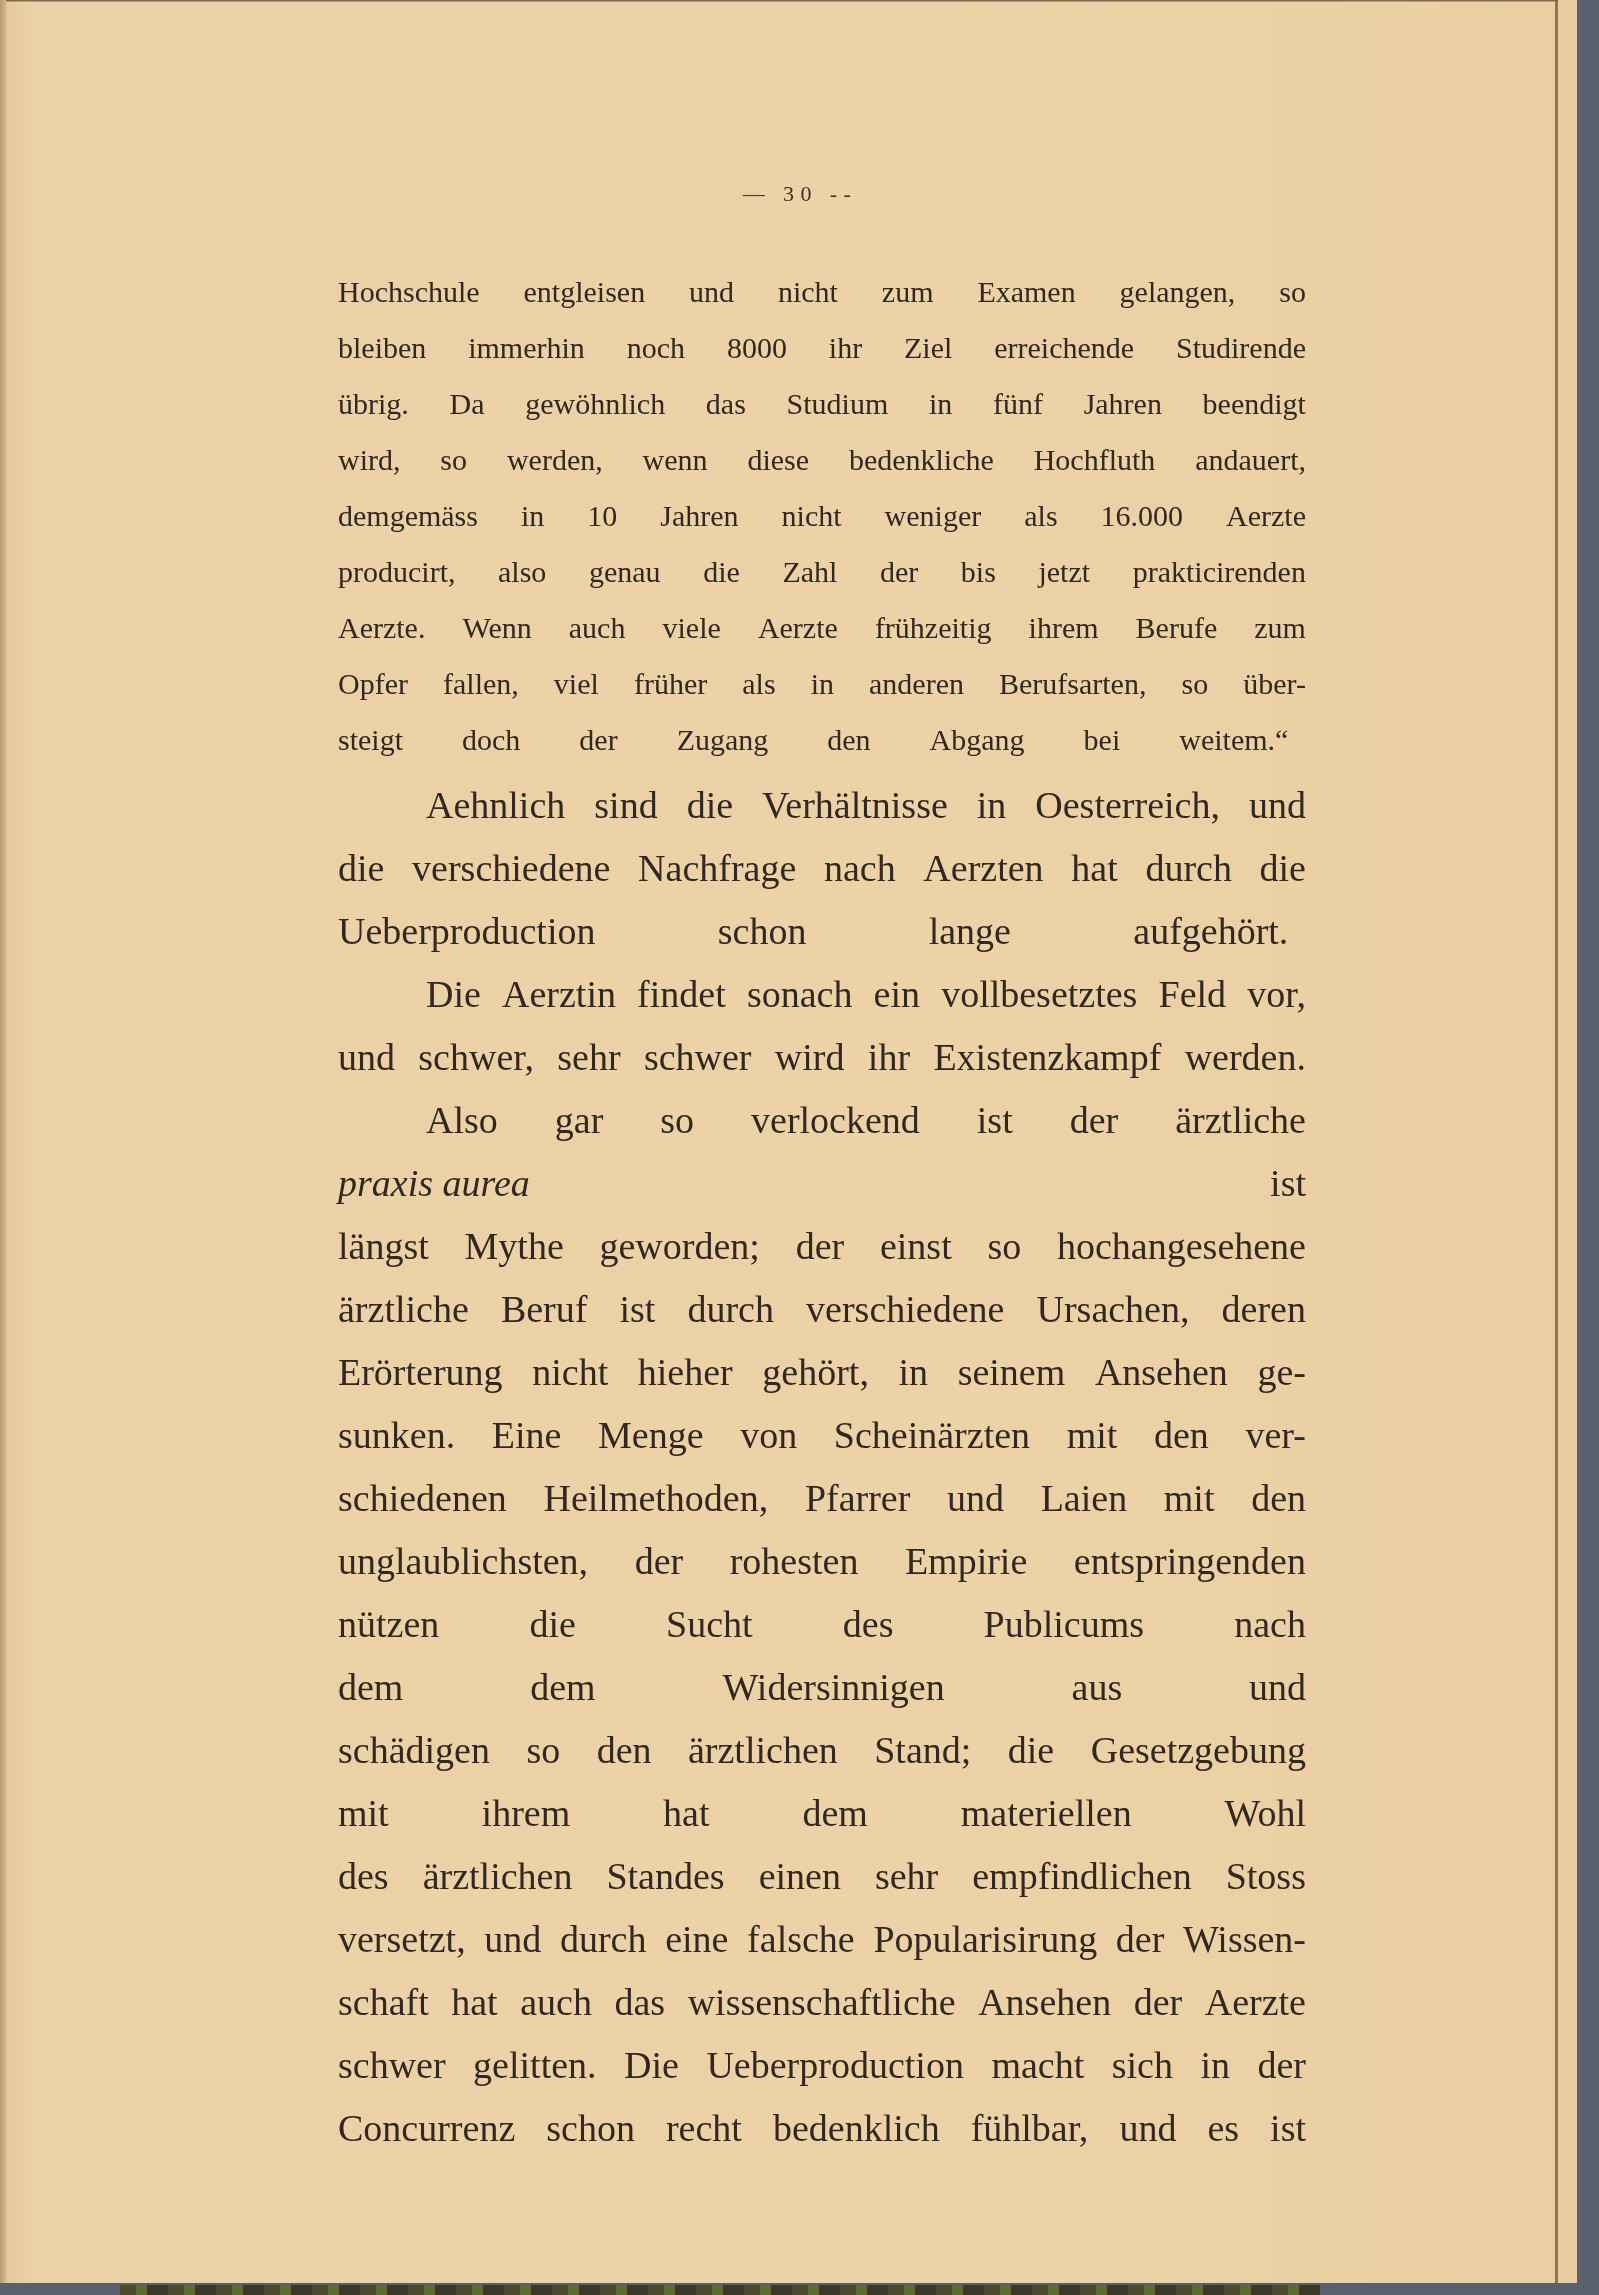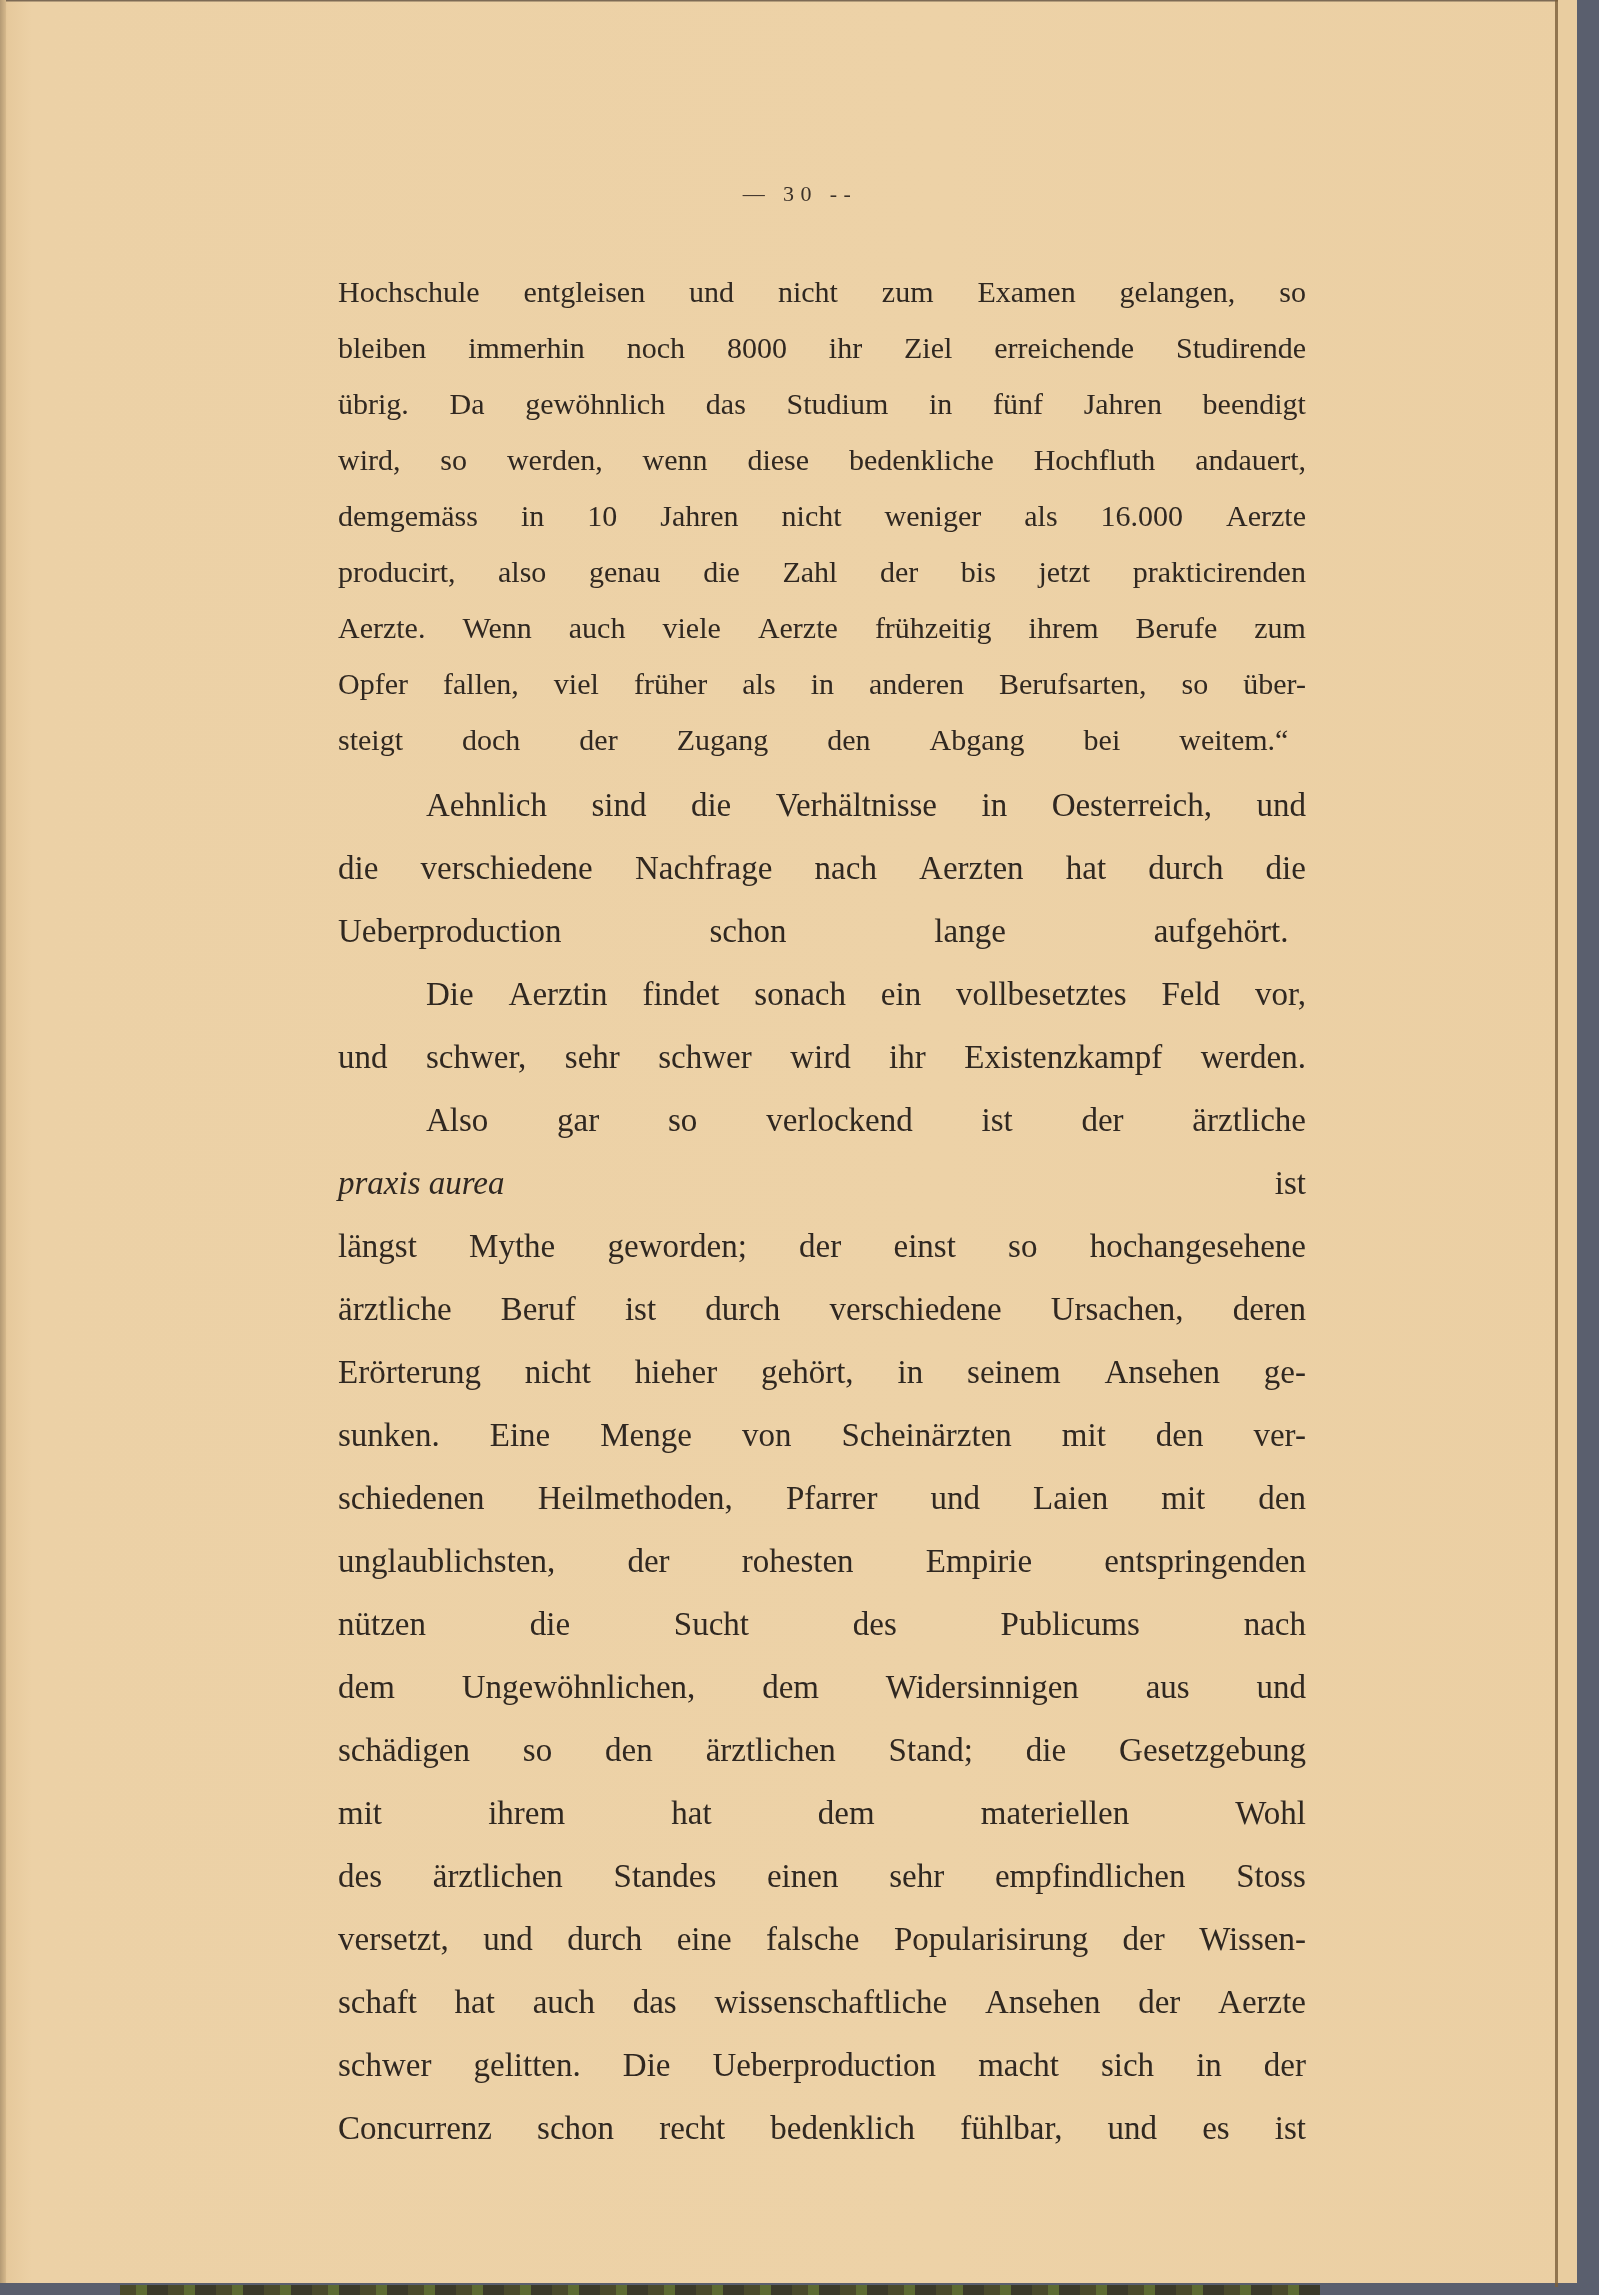--- a/index.html
+++ b/index.html
@@ -44,7 +44,7 @@
     text-align: justify; text-align-last: justify; white-space: nowrap;
     display: flex; justify-content: space-between;
   }
-  .line.spaced { height: 63px; line-height: 63px; font-size: 33px; }
+  .line.spaced { height: 63px; line-height: 63px; font-size: 38px; }
   .line.indent { padding-left: 88px; }
   .line.last { justify-content: space-between; }
   .line.last span.w { margin-right: 17.6px; }

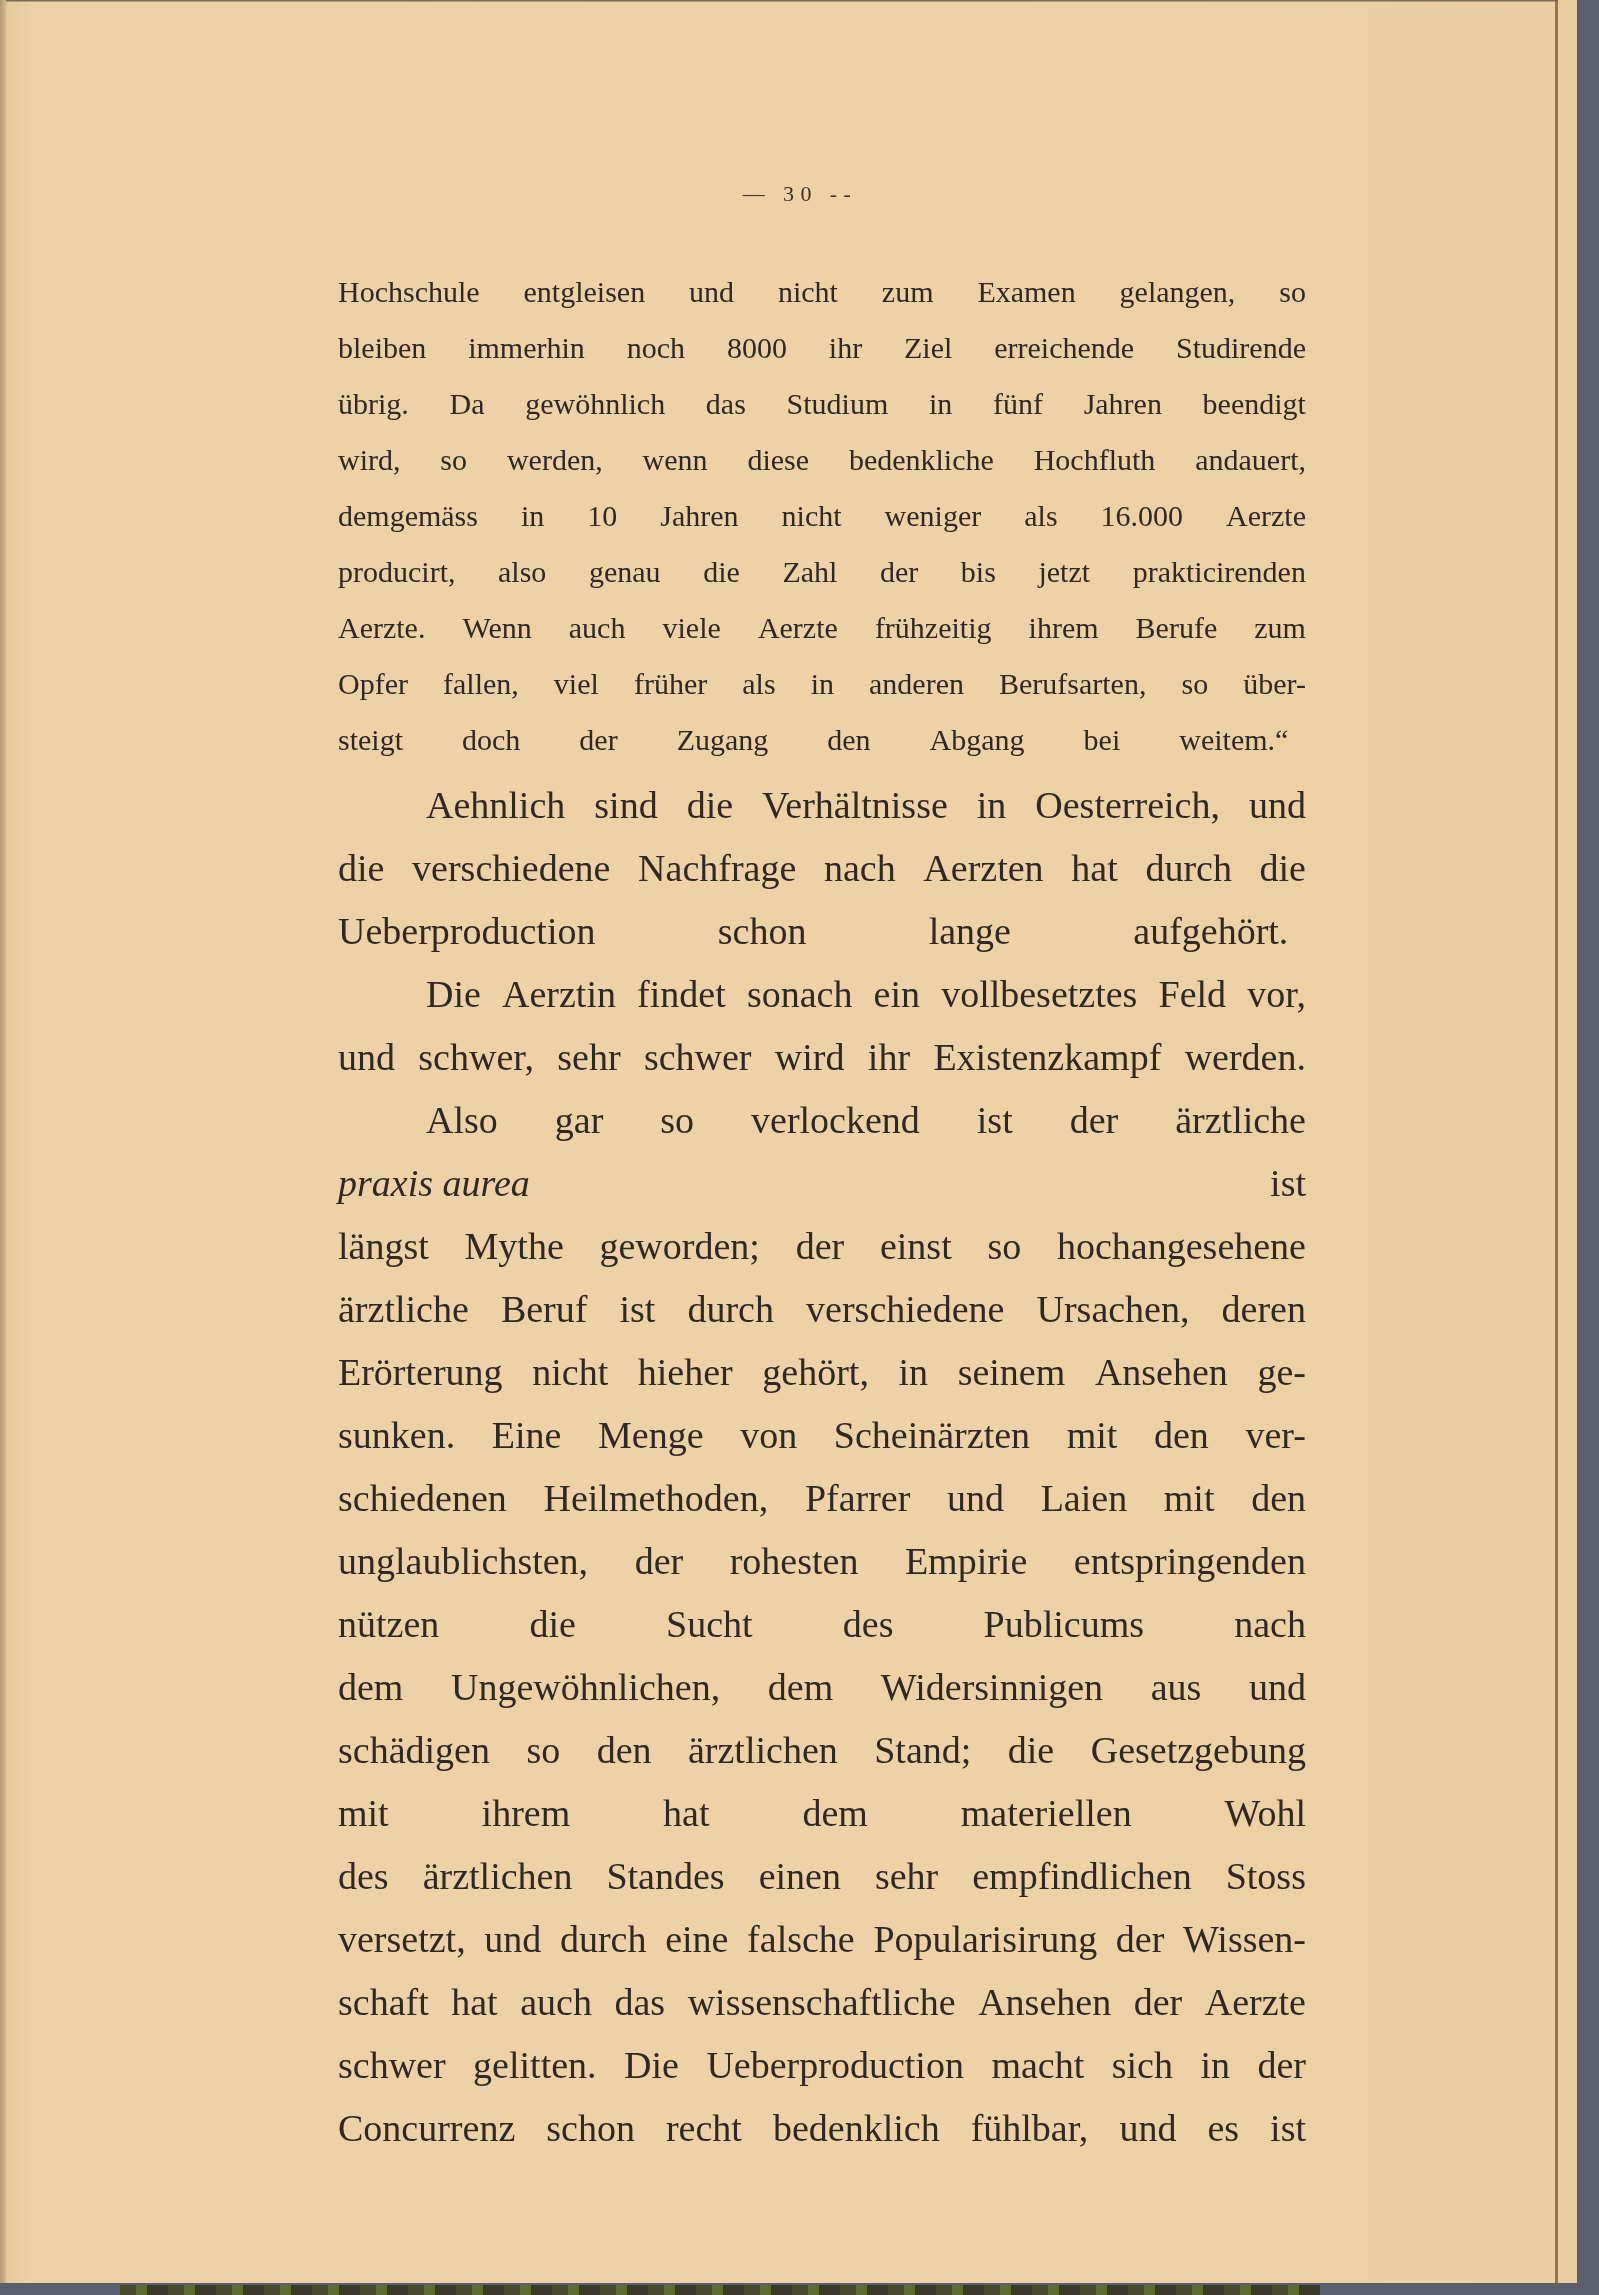--- a/index.html
+++ b/index.html
@@ -292,7 +292,6 @@
         </div>
       <div class="line spaced">
           <span class="w">dem</span>
-          <span class="w">Ungewöhnlichen,</span>
           <span class="w">dem</span>
           <span class="w">Widersinnigen</span>
           <span class="w">aus</span>

